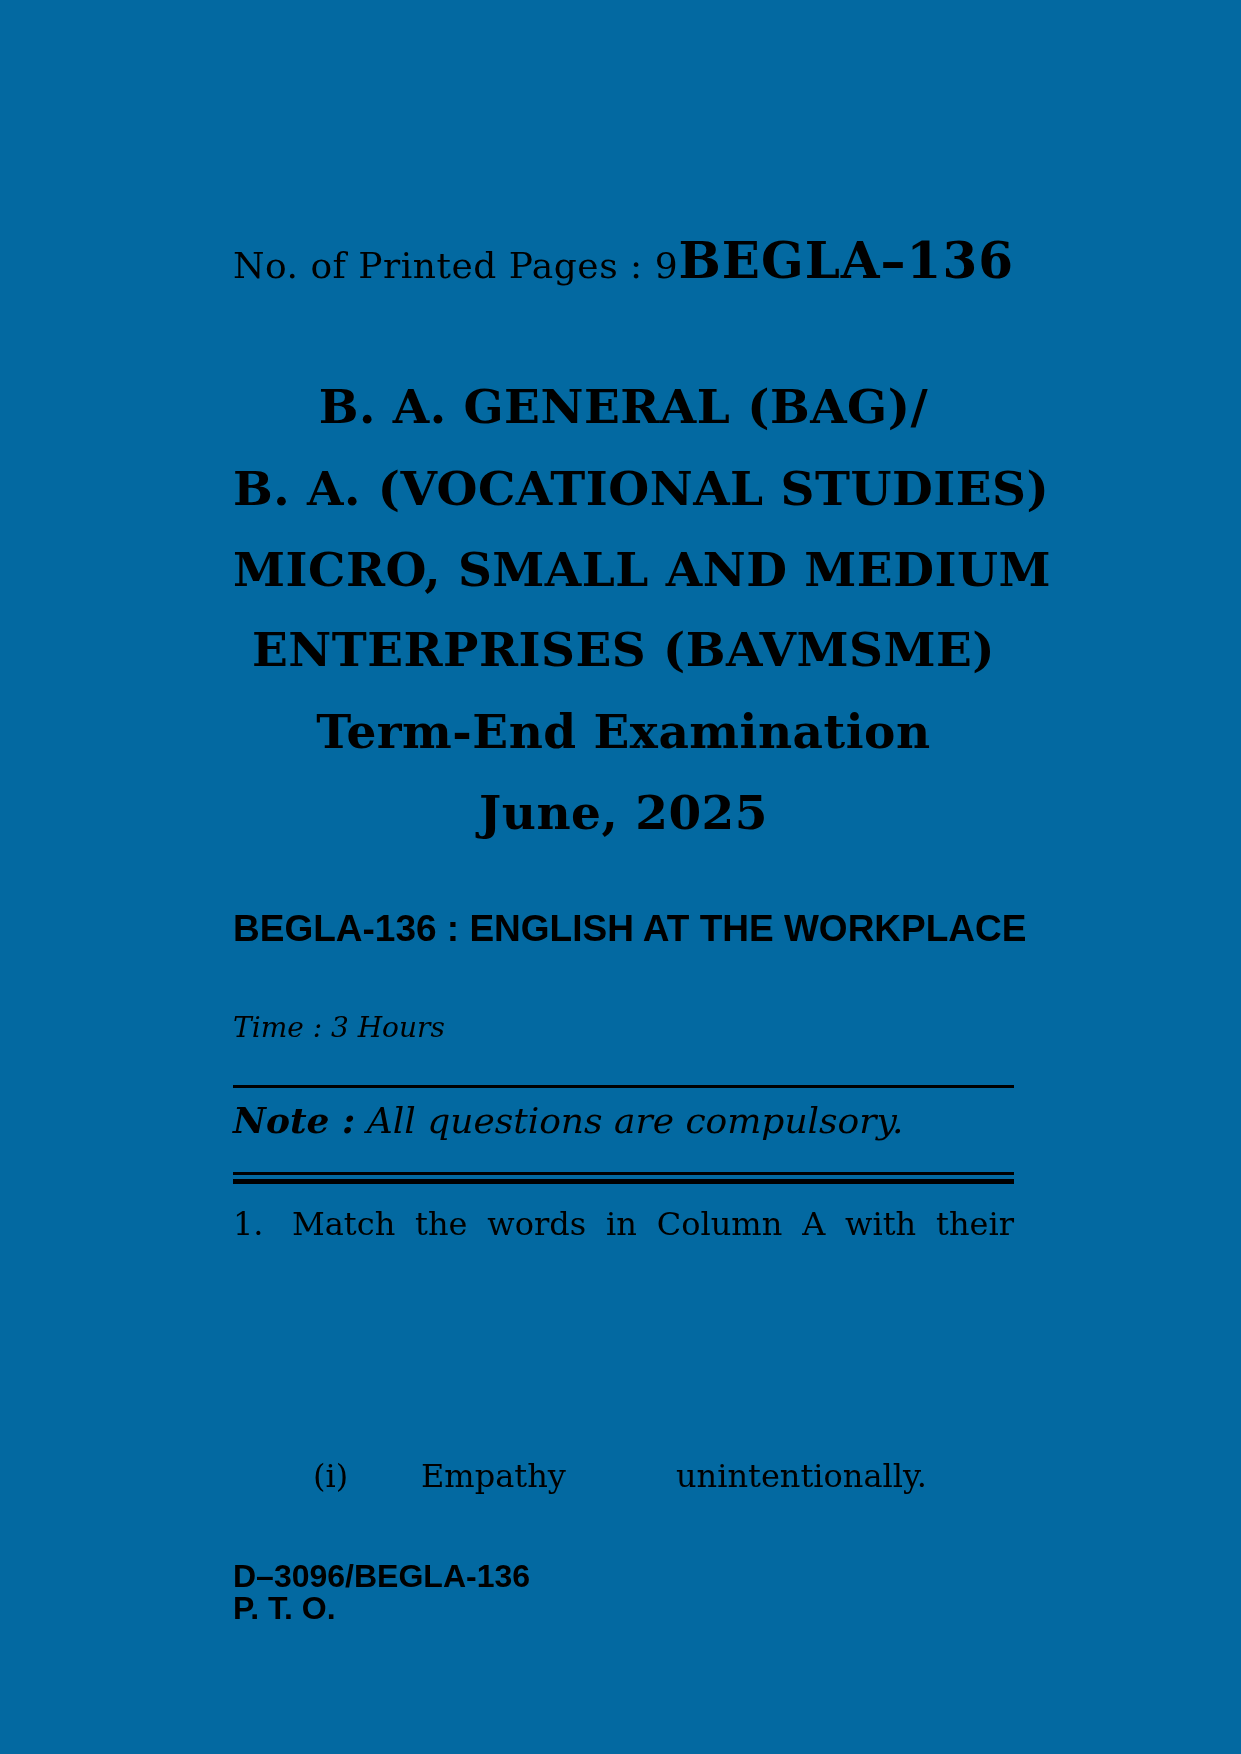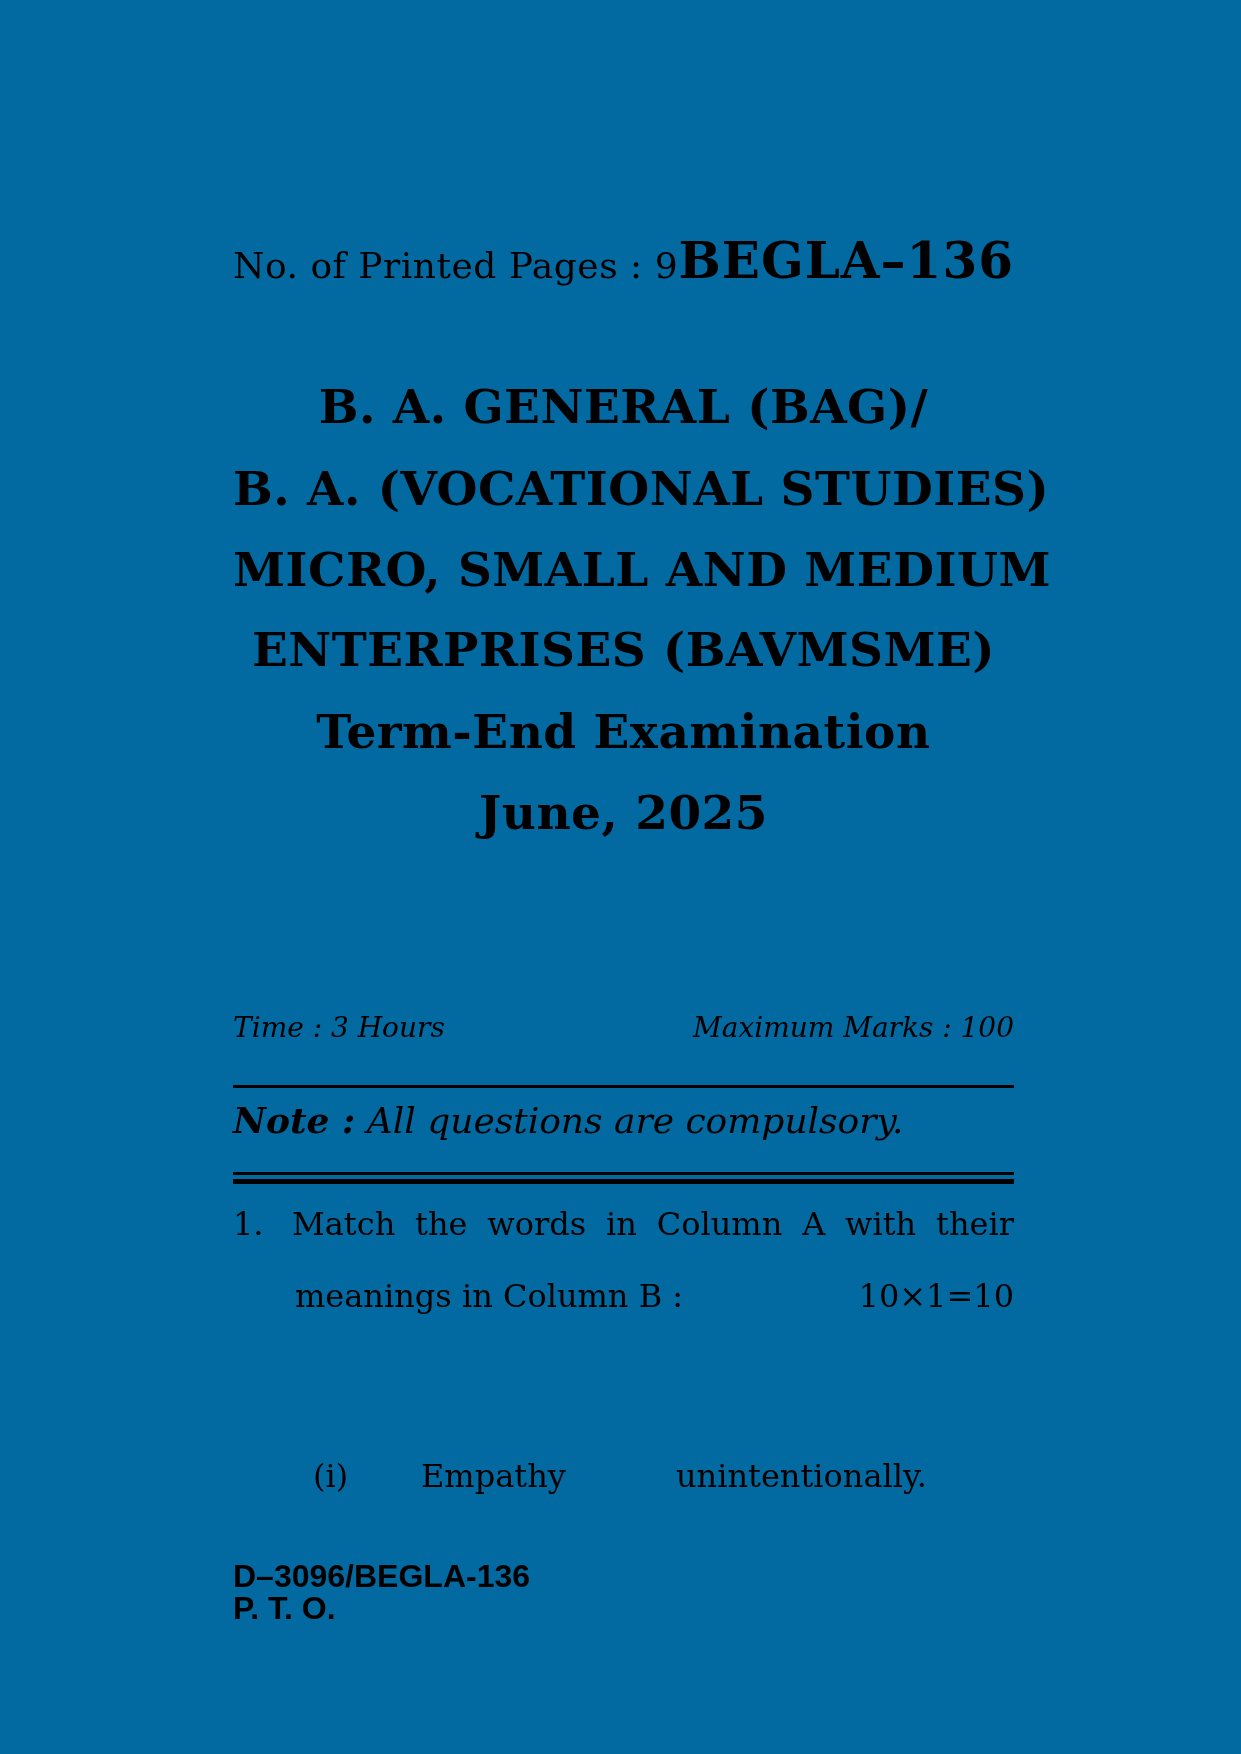--- a/index.html
+++ b/index.html
@@ -166,6 +166,7 @@
   <div class="band title-line" style="top:708px">Term-End Examination</div>
   <div class="band title-line" style="top:789px">June, 2025</div>
 
+  <div class="band course-heading">BEGLA-136 : ENGLISH AT THE WORKPLACE</div>
 
   <div class="band meta-row">
     <span>Time : 3 Hours</span>

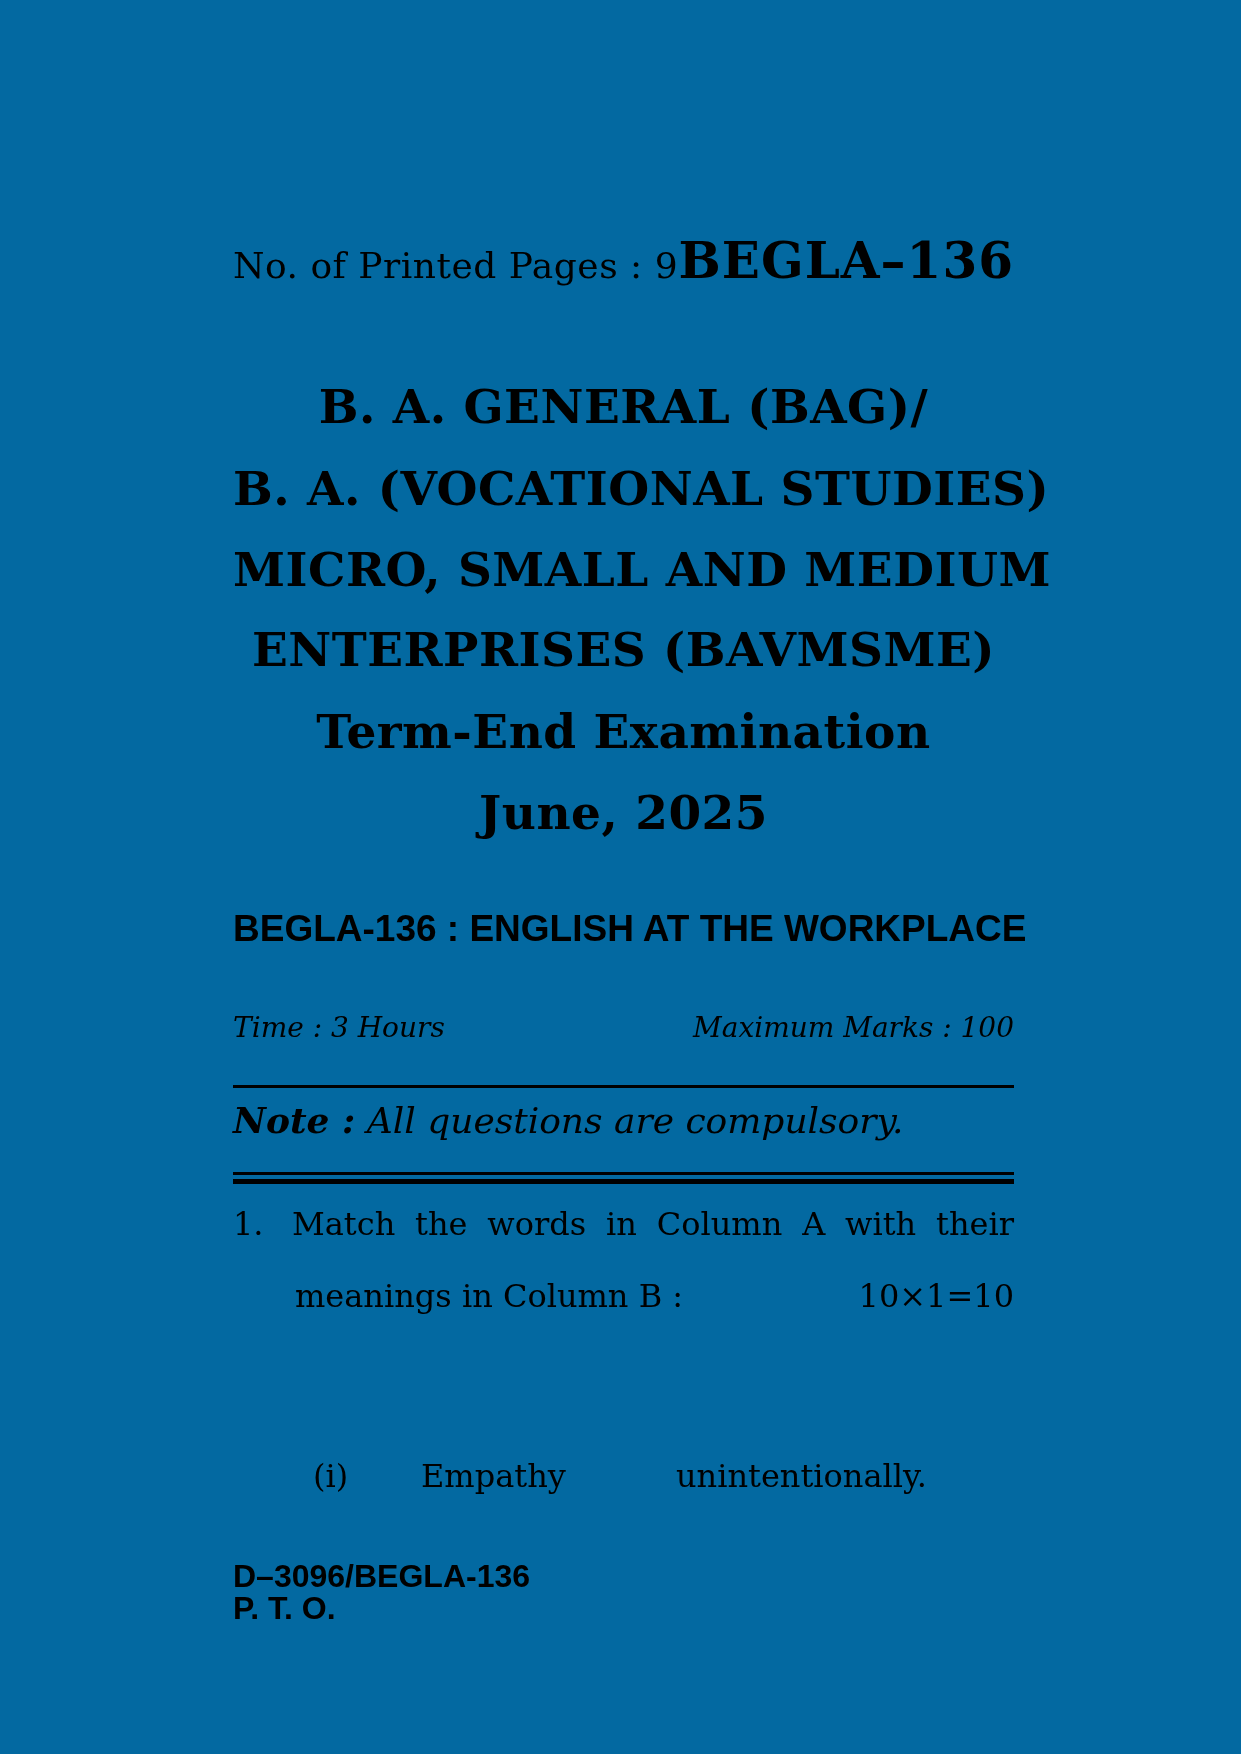--- a/index.html
+++ b/index.html
@@ -170,7 +170,6 @@
 
   <div class="band meta-row">
     <span>Time : 3 Hours</span>
-    <span>Maximum Marks : 100</span>
   </div>
 
   <div class="band rule-single"></div>

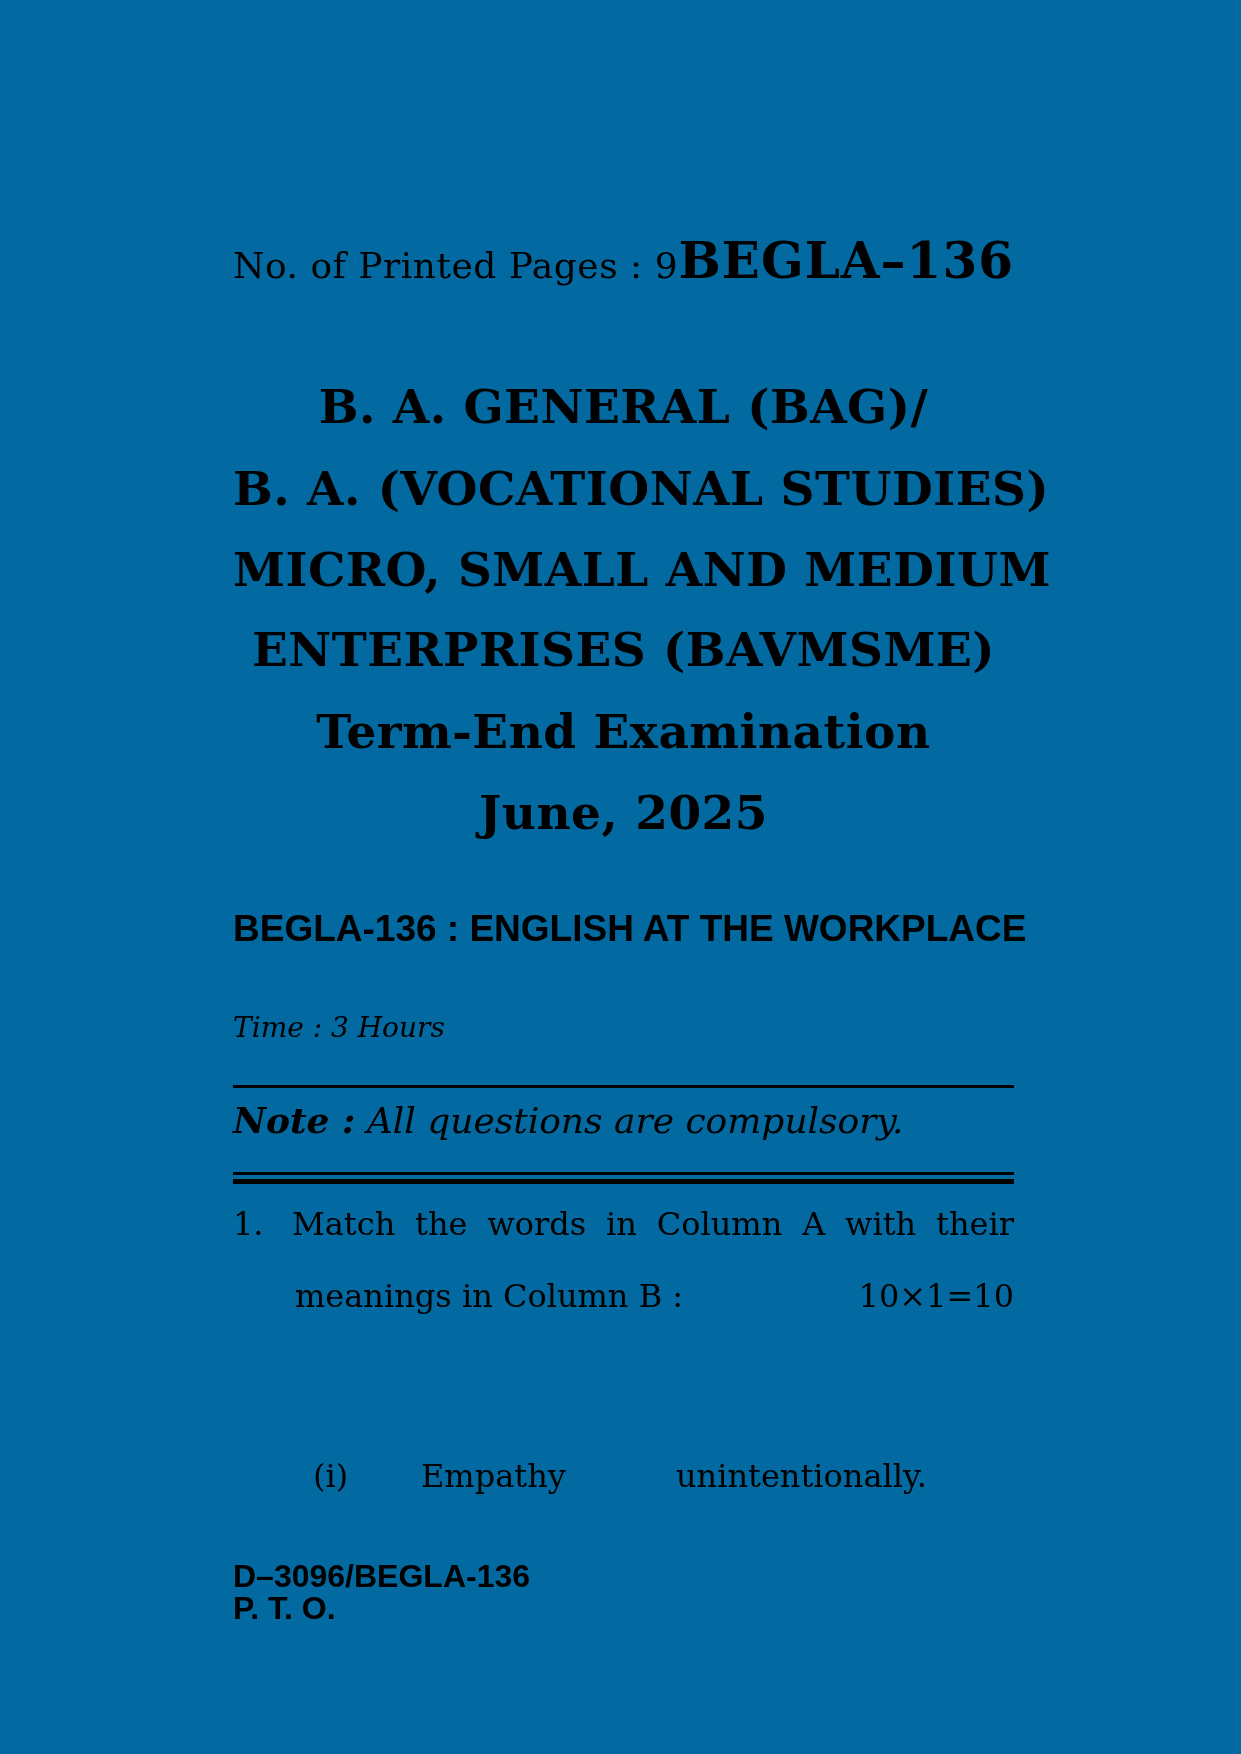--- a/index.html
+++ b/index.html
@@ -186,10 +186,6 @@
     <span class="q1-line1-text">Match the words in Column A with their</span>
   </div>
 
-  <div class="band q1-line2">
-    <span>meanings in Column B :</span>
-    <span>10×1=10</span>
-  </div>
 
 
   <div class="band match-row">

